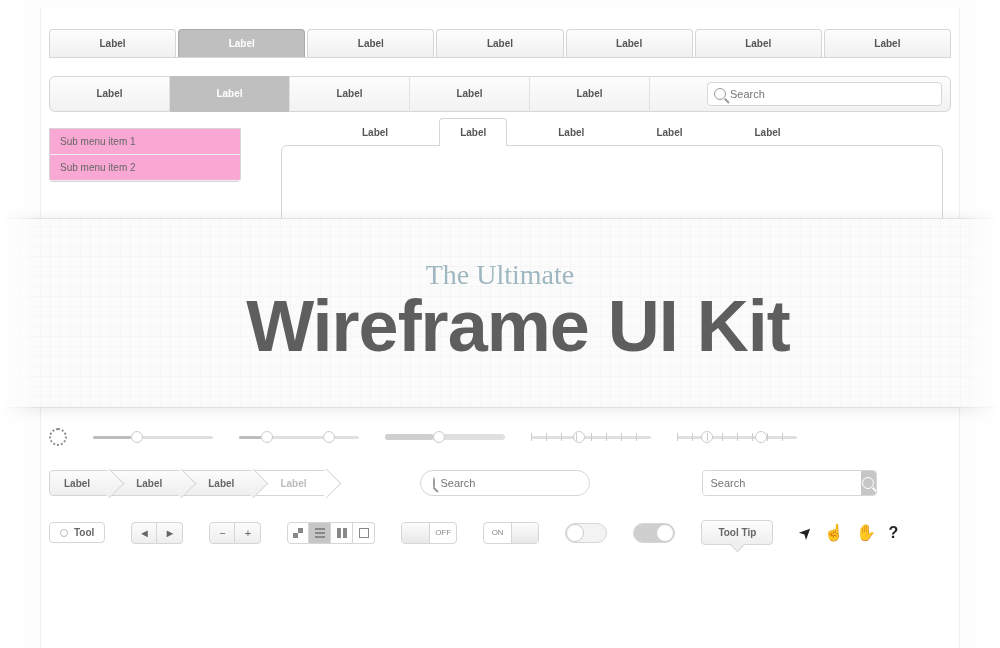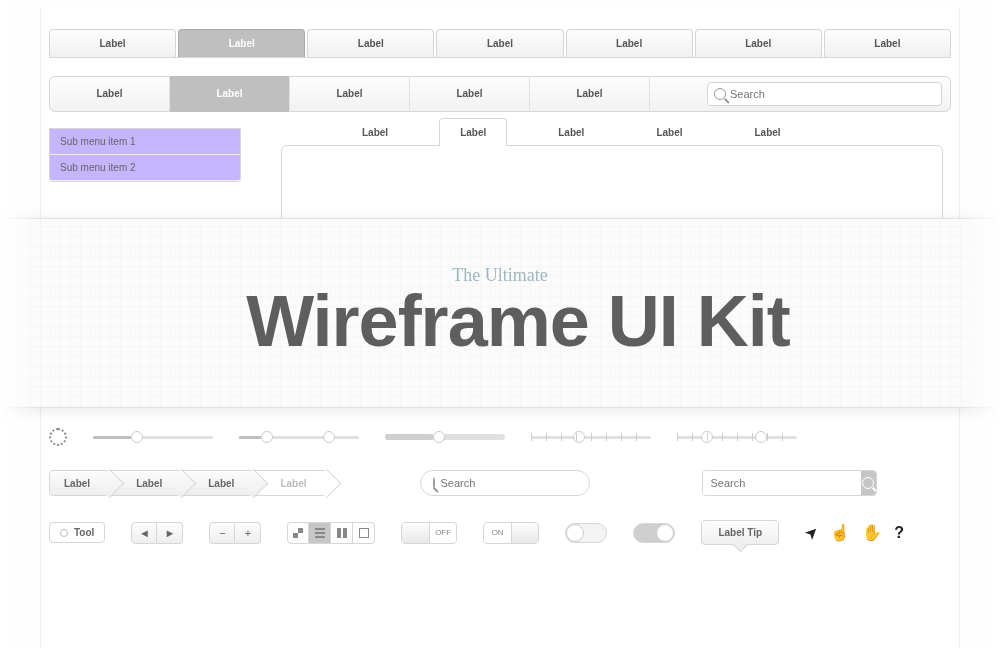--- a/index.html
+++ b/index.html
@@ -97,7 +97,7 @@
     position: absolute;
     left: 8px; top: 120px;
     width: 192px;
-    background: #c4b5fd;
+    background: #f9a8d4;
     border: 1px solid #d6d6d6;
     border-radius: 0 0 4px 4px;
     z-index: 5;

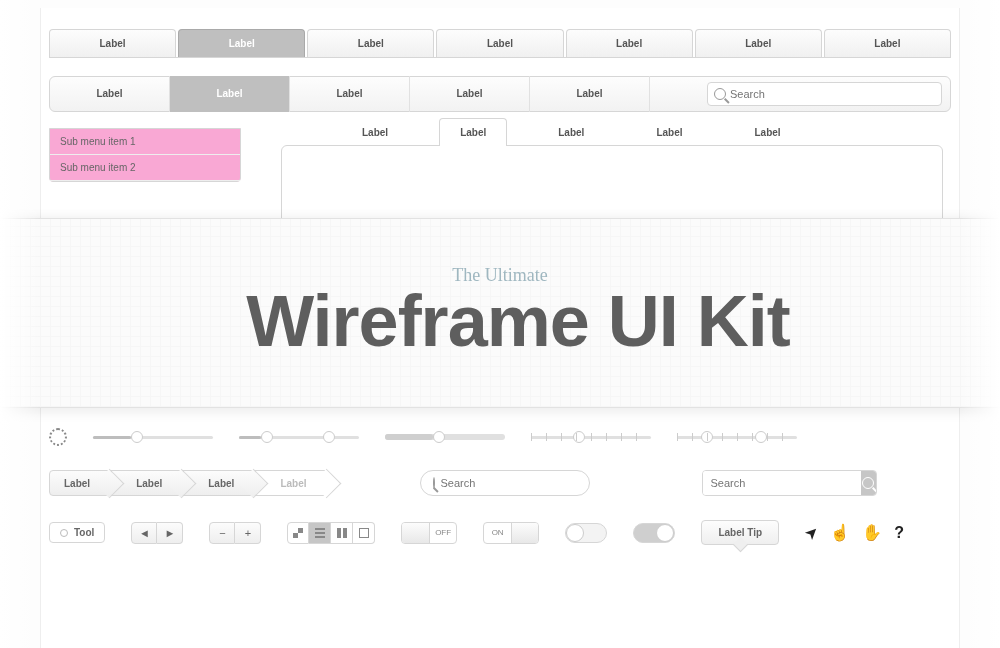--- a/index.html
+++ b/index.html
@@ -166,7 +166,7 @@
   }
   .hero .pre {
     font-family: "Brush Script MT", cursive;
-    font-size: 18px;
+    font-size: 28px;
     color: #9fb7c0;
     margin-bottom: -6px;
   }

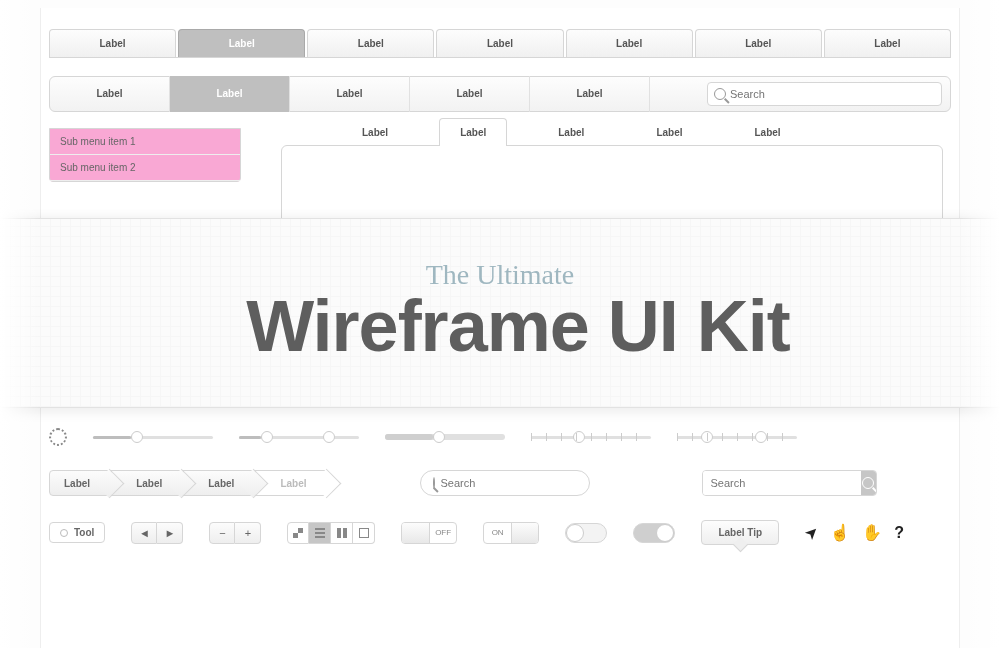--- a/index.html
+++ b/index.html
@@ -431,7 +431,7 @@
           <div class="t"></div>
         </div>
 
-      <div class="tooltip">Label Tip</div>
+      <div class="tooltip">Tool Tip</div>
 
       <div class="cursors">
         <span style="transform:rotate(-45deg);display:inline-block;">➤</span>

